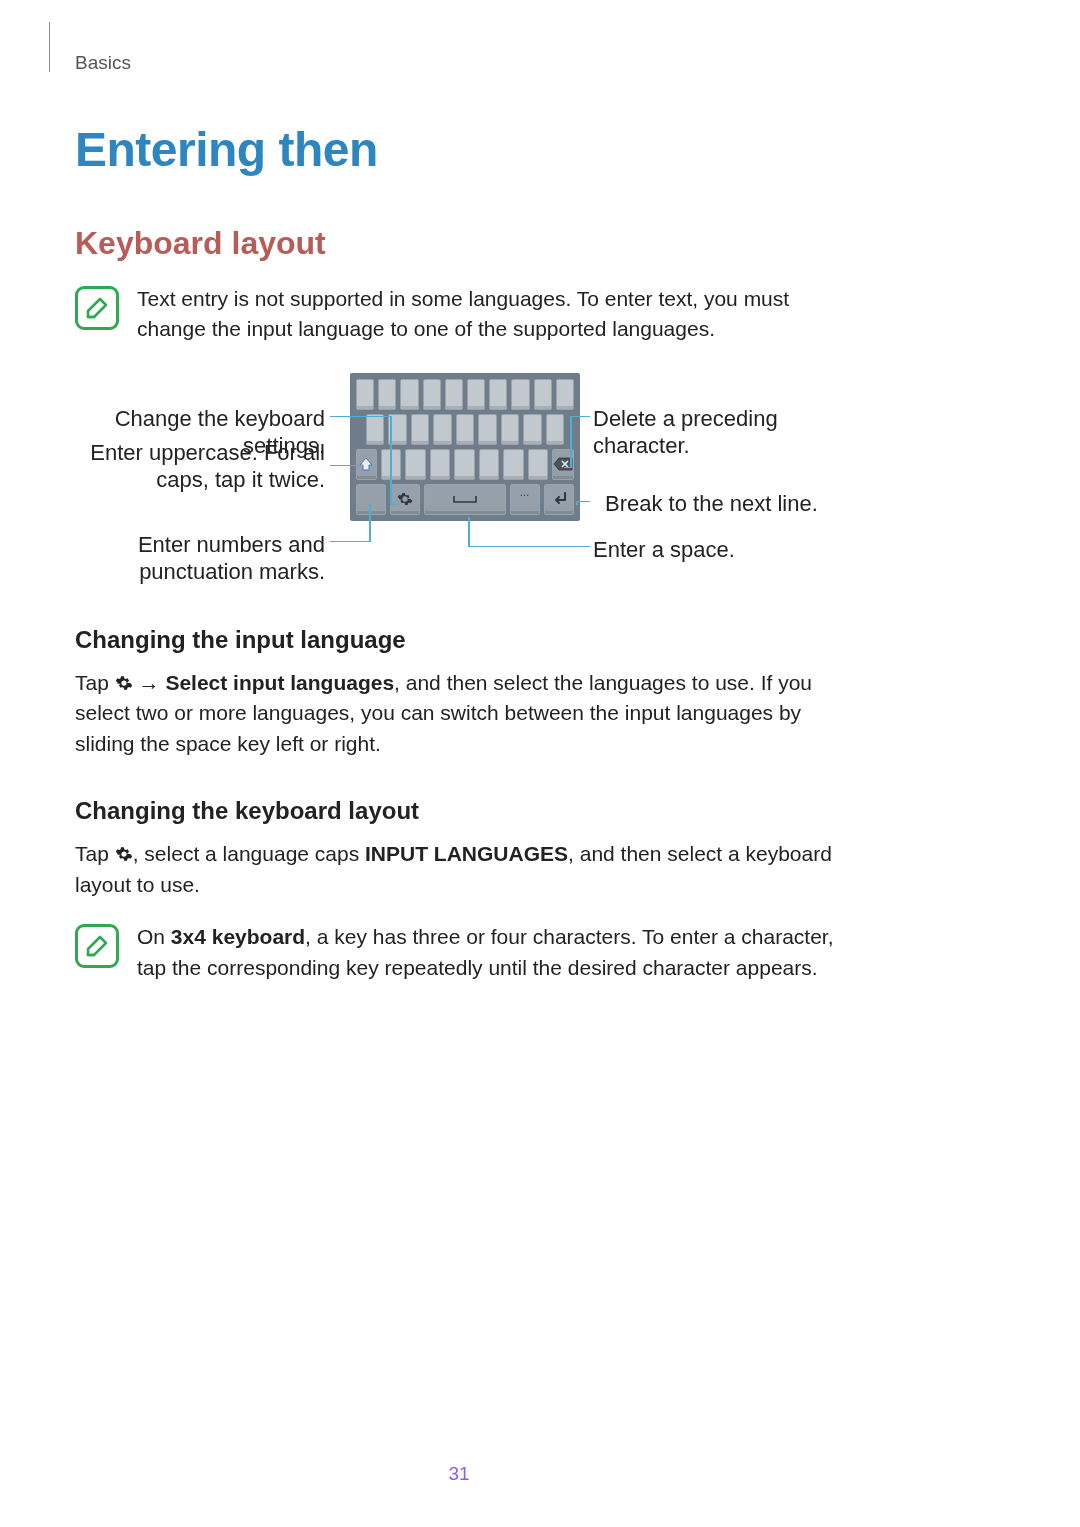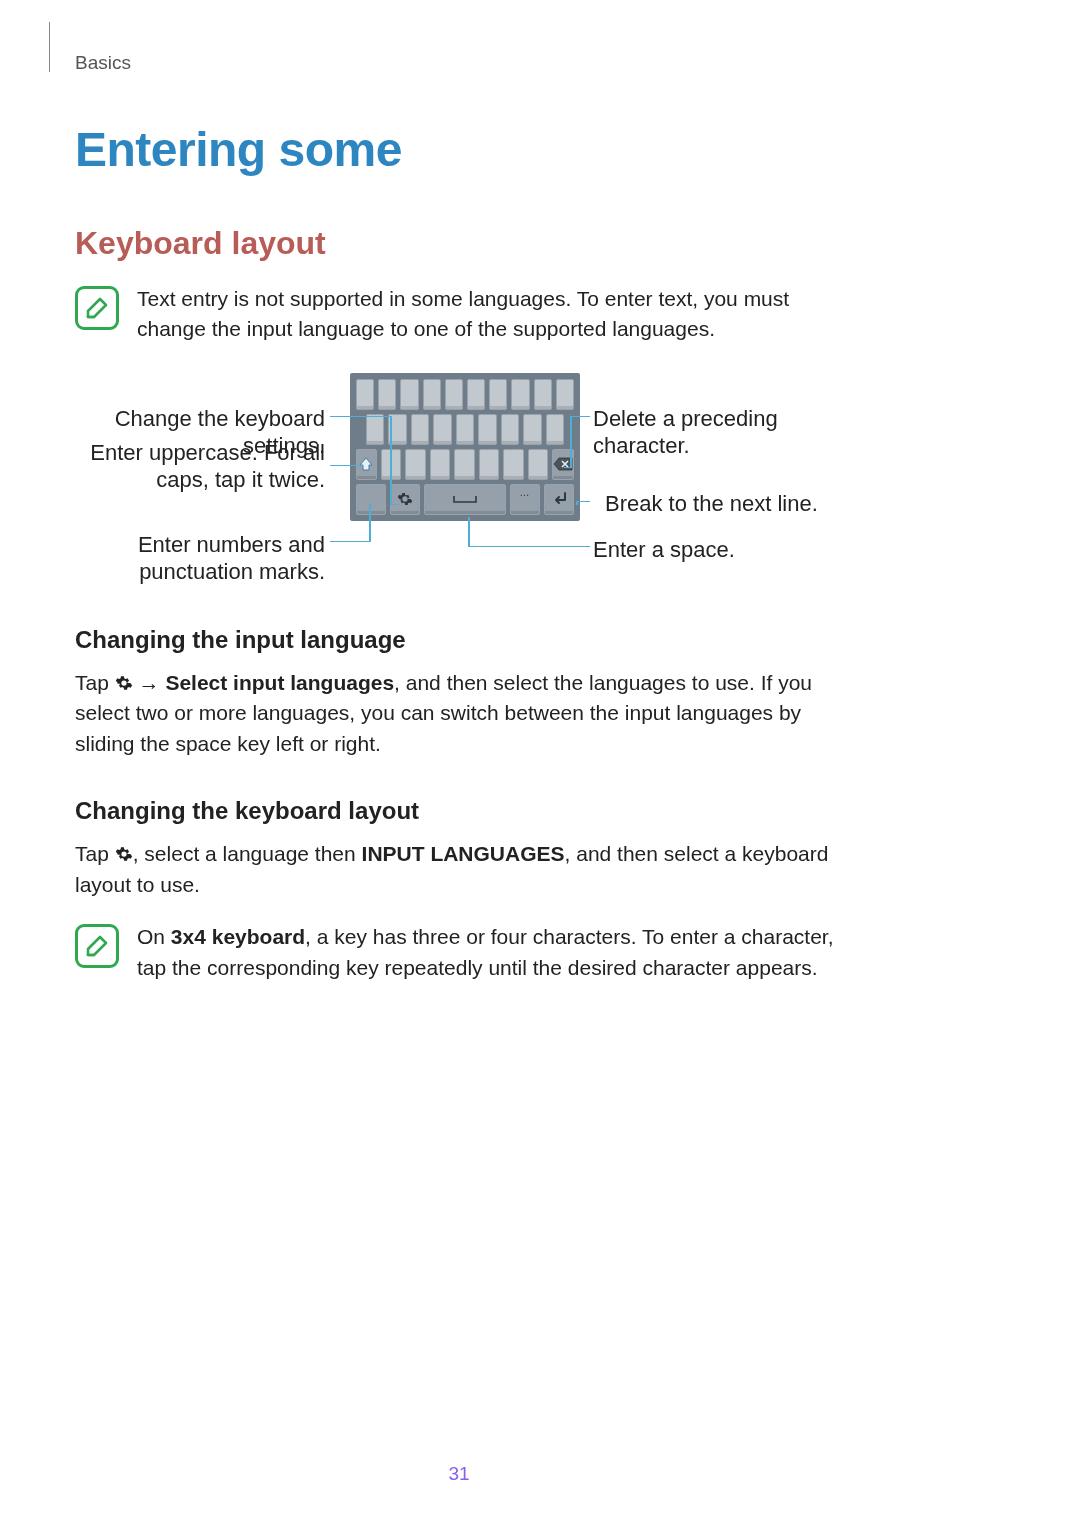--- a/index.html
+++ b/index.html
@@ -52,7 +52,7 @@
   <div class="header-rule"></div>
   <div class="running-head">Basics</div>
 
-  <h1 class="h1">Entering some</h1>
+  <h1 class="h1">Entering then</h1>
 
   <h2 class="h2">Keyboard layout</h2>
 

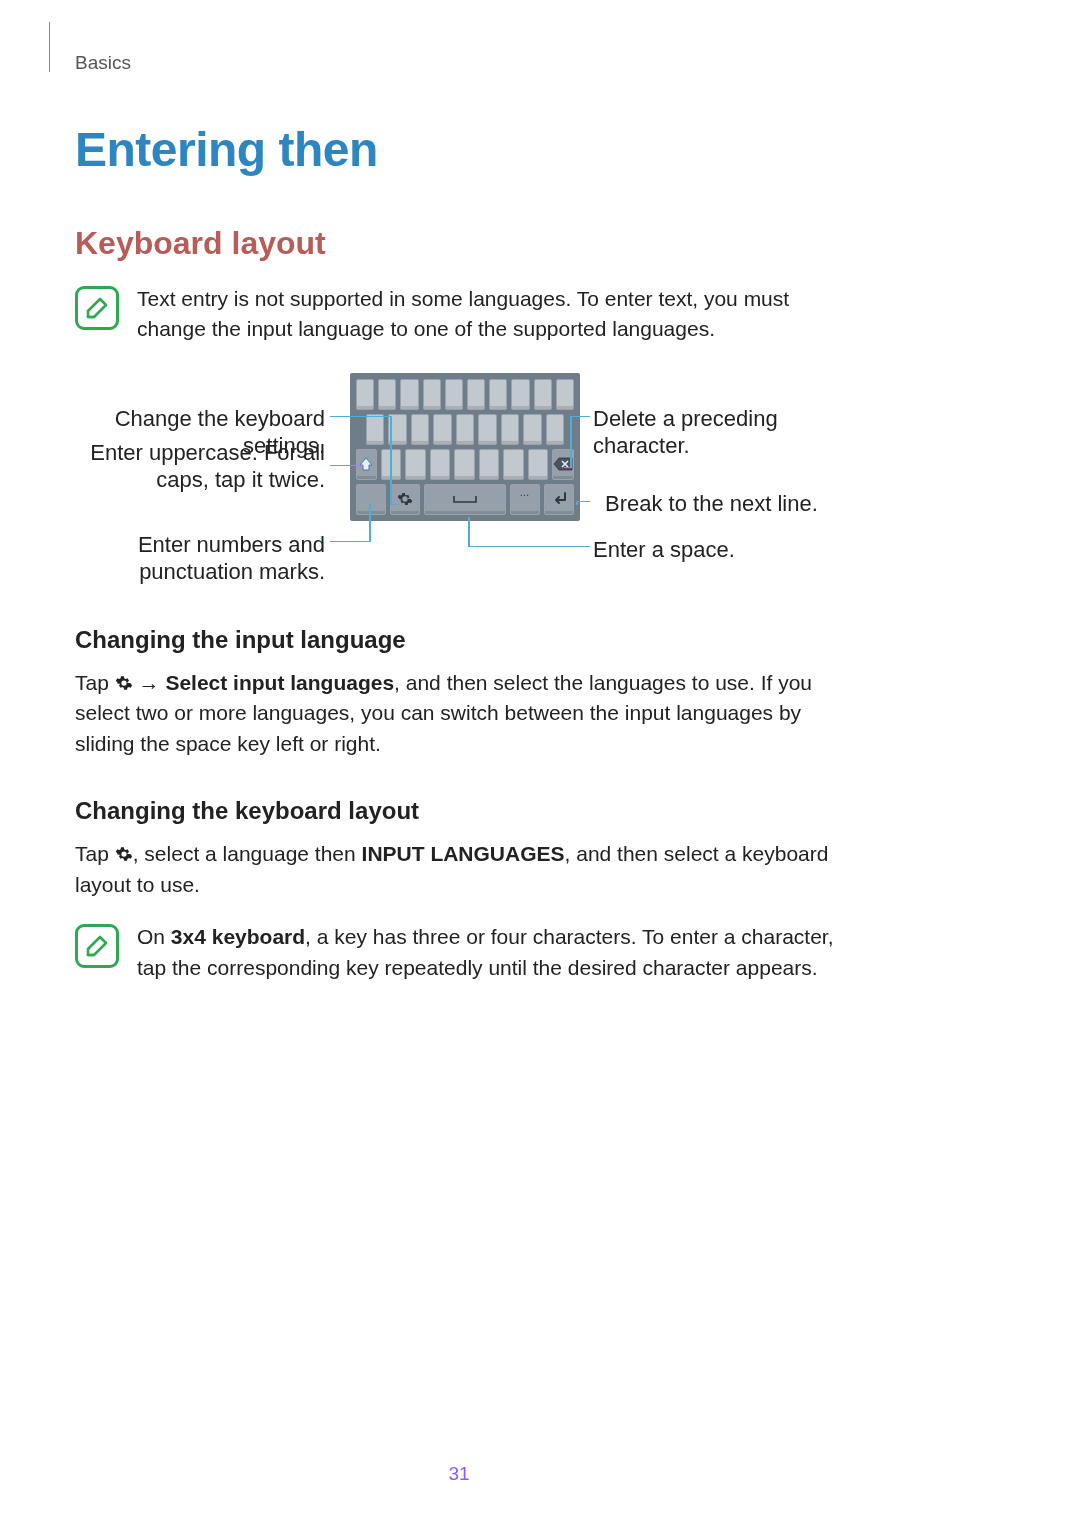--- a/index.html
+++ b/index.html
@@ -171,7 +171,7 @@
   <p class="body">
     <span>Tap </span><svg class="gear-inline" viewBox="0 0 24 24">
         <path d="M12 8.5a3.5 3.5 0 1 0 0 7 3.5 3.5 0 0 0 0-7zm9 3.5c0 .4 0 .8-.1 1.2l2.1 1.6-2 3.4-2.5-1c-.6.5-1.3.9-2 1.2l-.4 2.6h-4l-.4-2.6c-.7-.3-1.4-.7-2-1.2l-2.5 1-2-3.4 2.1-1.6C3 12.8 3 12.4 3 12s0-.8.1-1.2L1 9.2l2-3.4 2.5 1c.6-.5 1.3-.9 2-1.2L7.9 3h4l.4 2.6c.7.3 1.4.7 2 1.2l2.5-1 2 3.4-2.1 1.6c.1.4.1.8.1 1.2z" fill="#222"></path>
-      </svg><span>, select a language then </span><b>INPUT LANGUAGES</b><span>, and then select a keyboard layout to use.</span>
+      </svg><span>, select a language caps </span><b>INPUT LANGUAGES</b><span>, and then select a keyboard layout to use.</span>
   </p>
 
   <div class="note-row">

